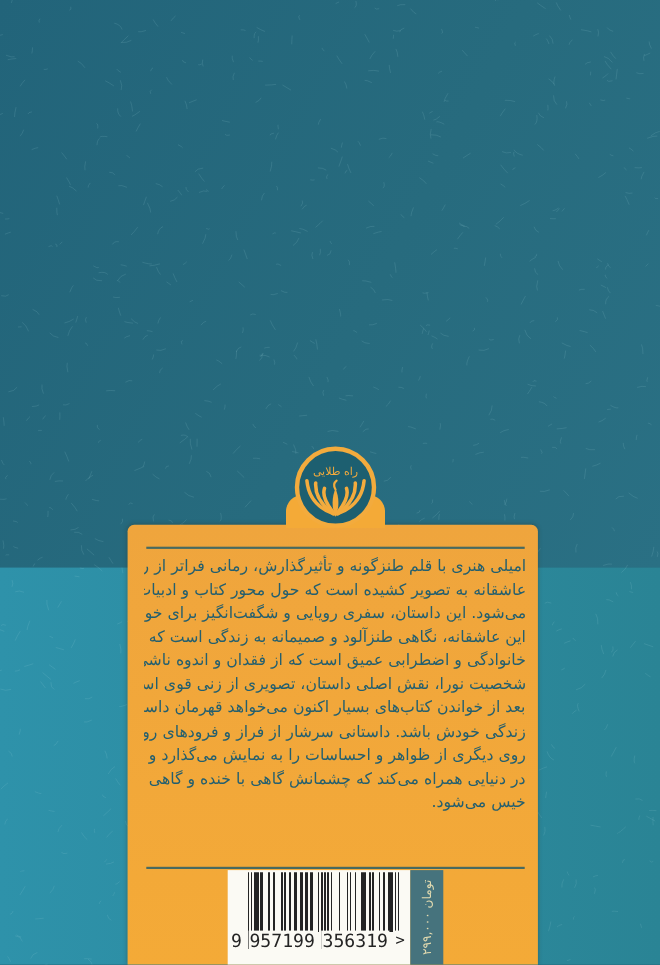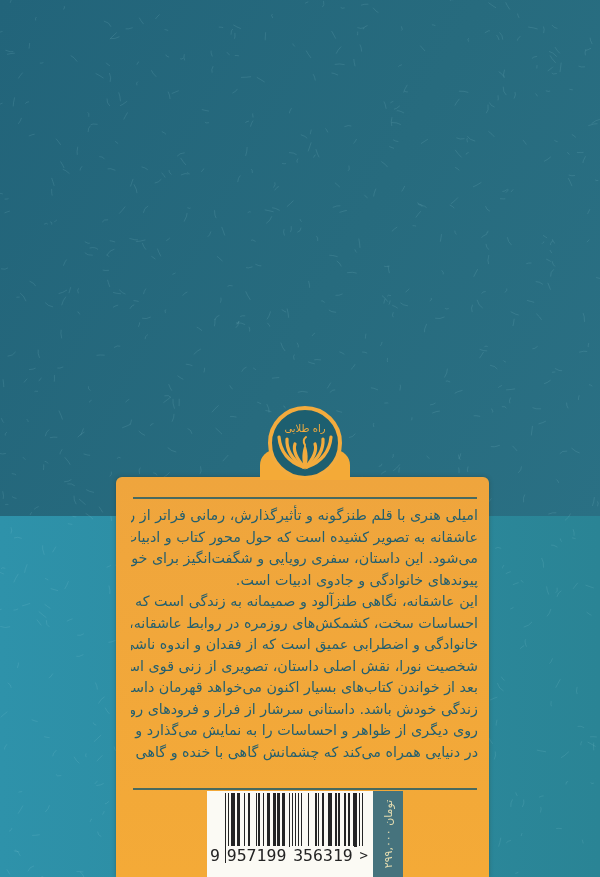--- a/index.html
+++ b/index.html
@@ -132,7 +132,6 @@
     <div class="bline">امیلی هنری با قلم طنزگونه و تأثیرگذارش، رمانی فراتر از رمان</div>
     <div class="bline">عاشقانه به تصویر کشیده است که حول محور کتاب و ادبیات بیان</div>
     <div class="bline">می‌شود. این داستان، سفری رویایی و شگفت‌انگیز برای خودیابی،</div>
-    <div class="bline pend">پیوندهای خانوادگی و جادوی ادبیات است.</div>
     <div class="bline">این عاشقانه، نگاهی طنزآلود و صمیمانه به زندگی است که مملو از</div>
     <div class="bline">احساسات سخت، کشمکش‌های روزمره در روابط عاشقانه،</div>
     <div class="bline">خانوادگی و اضطرابی عمیق است که از فقدان و اندوه ناشی می‌شود.</div>

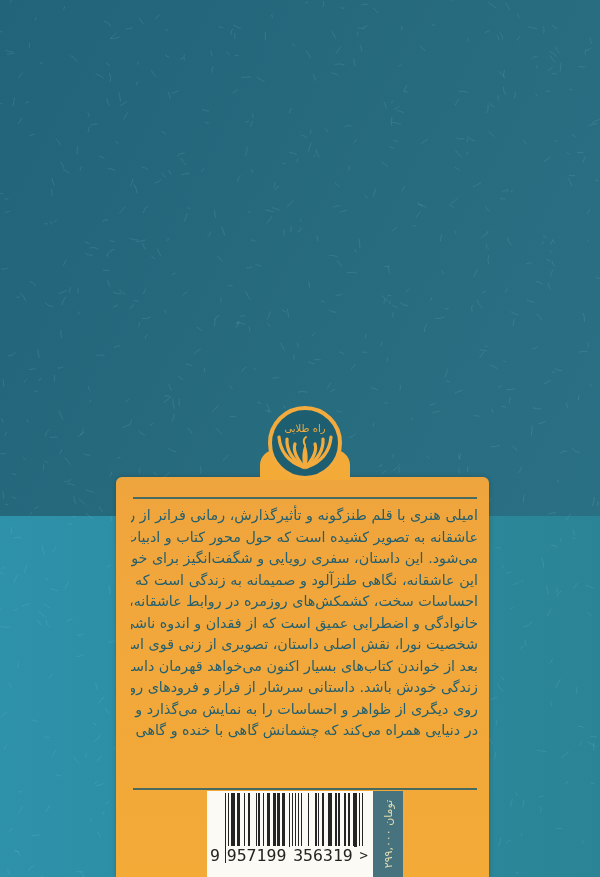--- a/index.html
+++ b/index.html
@@ -133,7 +133,6 @@
     <div class="bline">عاشقانه به تصویر کشیده است که حول محور کتاب و ادبیات بیان</div>
     <div class="bline">می‌شود. این داستان، سفری رویایی و شگفت‌انگیز برای خودیابی،</div>
     <div class="bline">این عاشقانه، نگاهی طنزآلود و صمیمانه به زندگی است که مملو از</div>
-    <div class="bline">احساسات سخت، کشمکش‌های روزمره در روابط عاشقانه،</div>
     <div class="bline">خانوادگی و اضطرابی عمیق است که از فقدان و اندوه ناشی می‌شود.</div>
     <div class="bline">شخصیت نورا، نقش اصلی داستان، تصویری از زنی قوی است که</div>
     <div class="bline">بعد از خواندن کتاب‌های بسیار اکنون می‌خواهد قهرمان داستان</div>

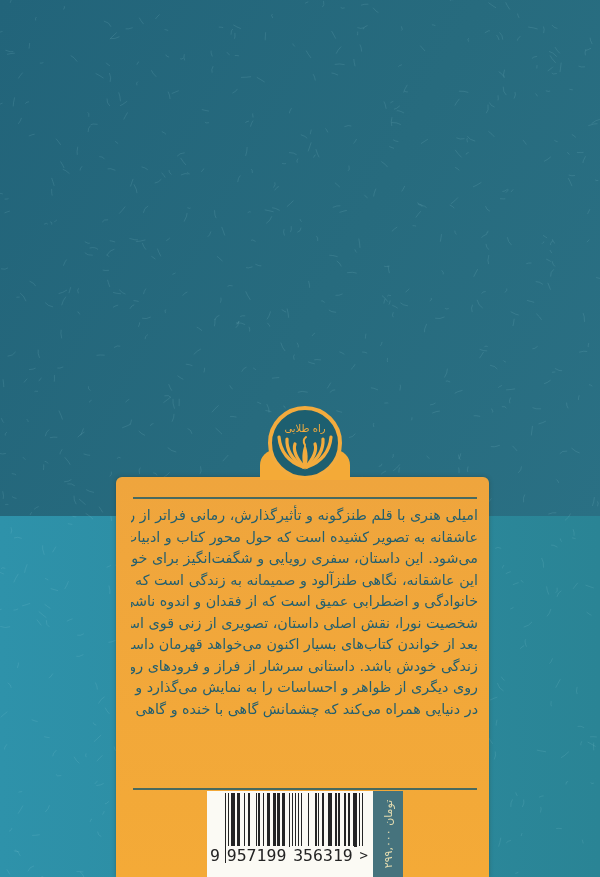--- a/index.html
+++ b/index.html
@@ -139,6 +139,7 @@
     <div class="bline">زندگی خودش باشد. داستانی سرشار از فراز و فرودهای روزمرگی که</div>
     <div class="bline">روی دیگری از ظواهر و احساسات را به نمایش می‌گذارد و مخاطب را</div>
     <div class="bline">در دنیایی همراه می‌کند که چشمانش گاهی با خنده و گاهی با گریه</div>
+    <div class="bline pend">خیس می‌شود.</div>
   </div>
 
 <div class="layer barcode-box">

